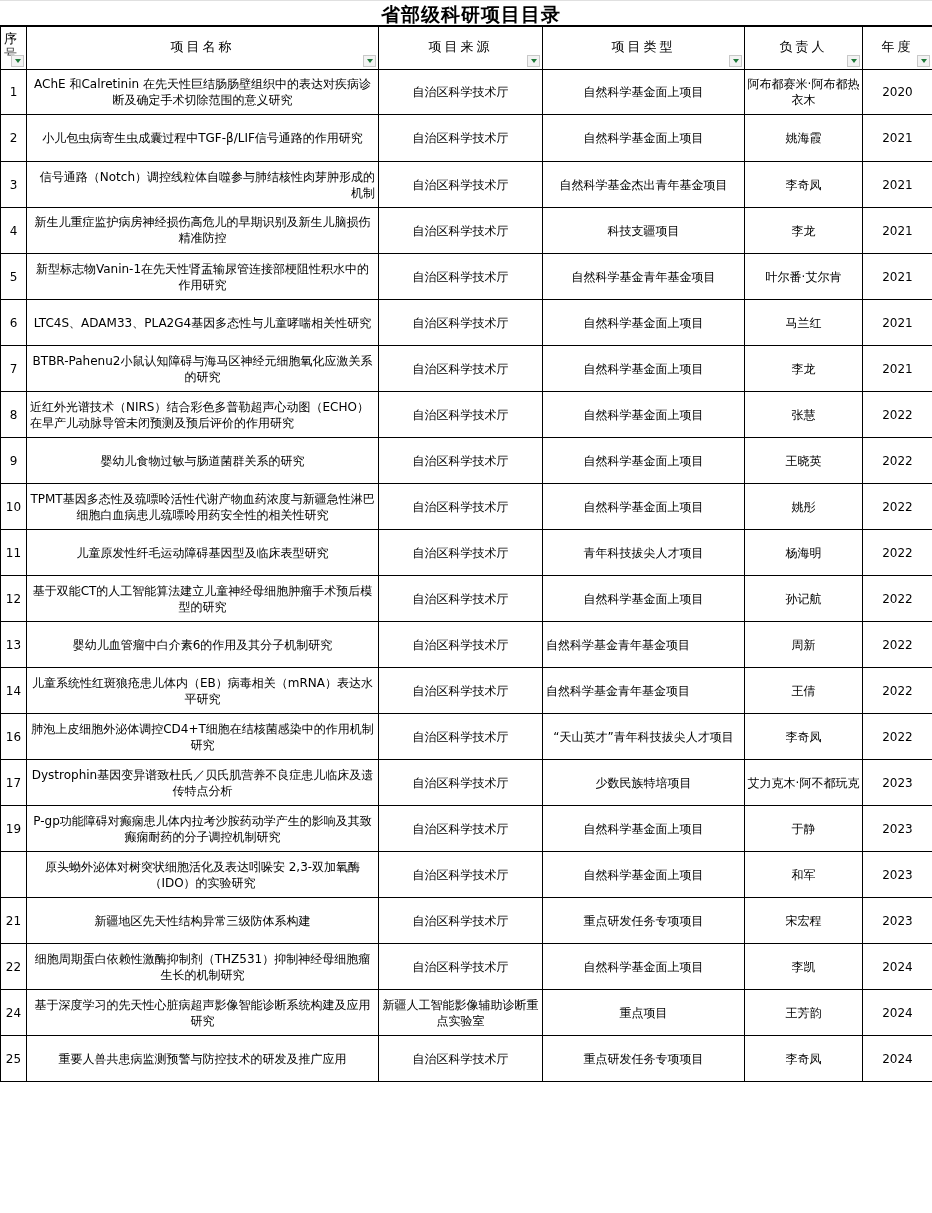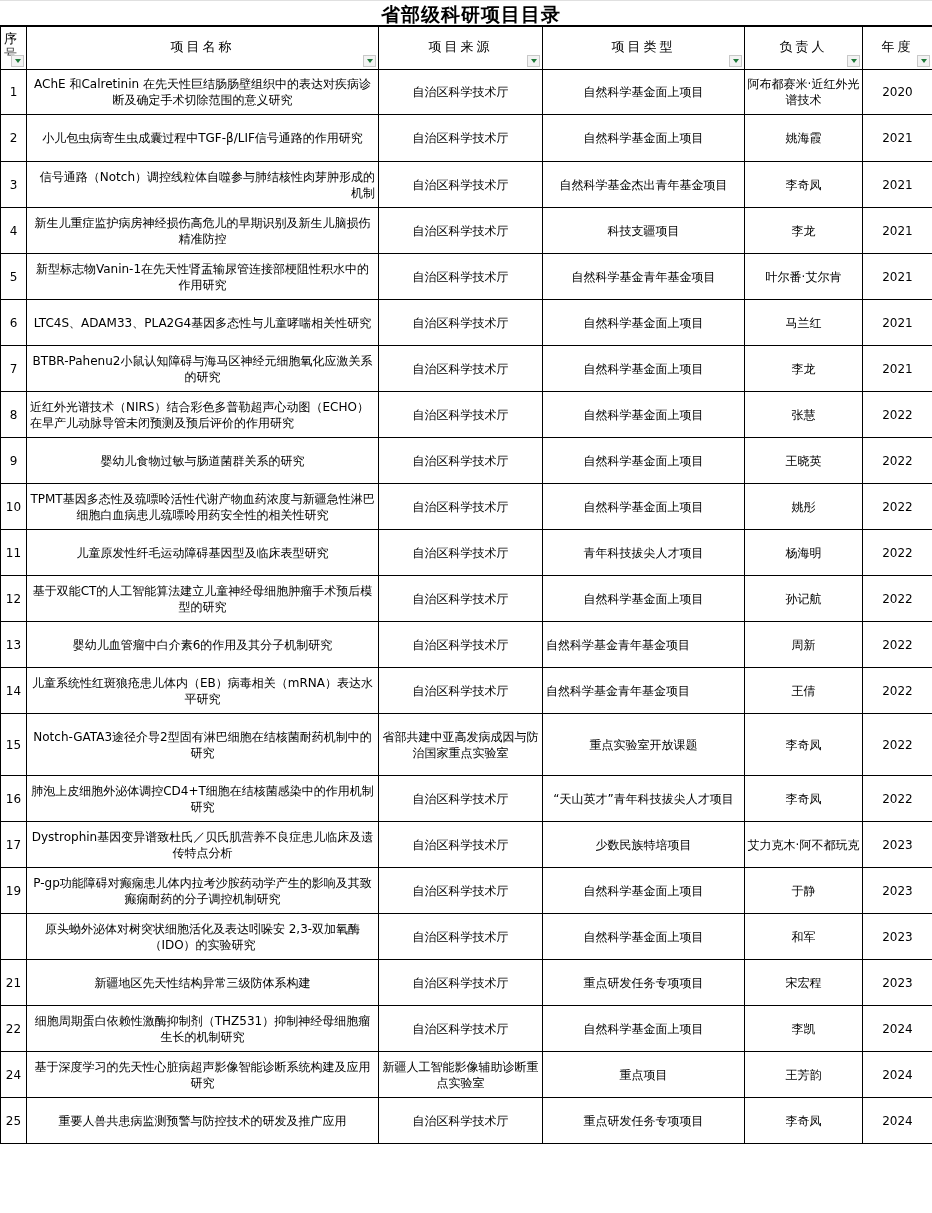--- a/index.html
+++ b/index.html
@@ -86,7 +86,7 @@
           <td class="name" style="height: 44px;">AChE 和Calretinin 在先天性巨结肠肠壁组织中的表达对疾病诊断及确定手术切除范围的意义研究</td>
           <td class="source" style="height: 44px;">自治区科学技术厅</td>
           <td class="type" style="height: 44px;">自然科学基金面上项目</td>
-          <td class="owner" style="height: 44px;">阿布都赛米·近红外光谱技术</td>
+          <td class="owner" style="height: 44px;">阿布都赛米·阿布都热衣木</td>
           <td class="year num" style="height: 44px;">2020</td>
         </tr>
         <tr>

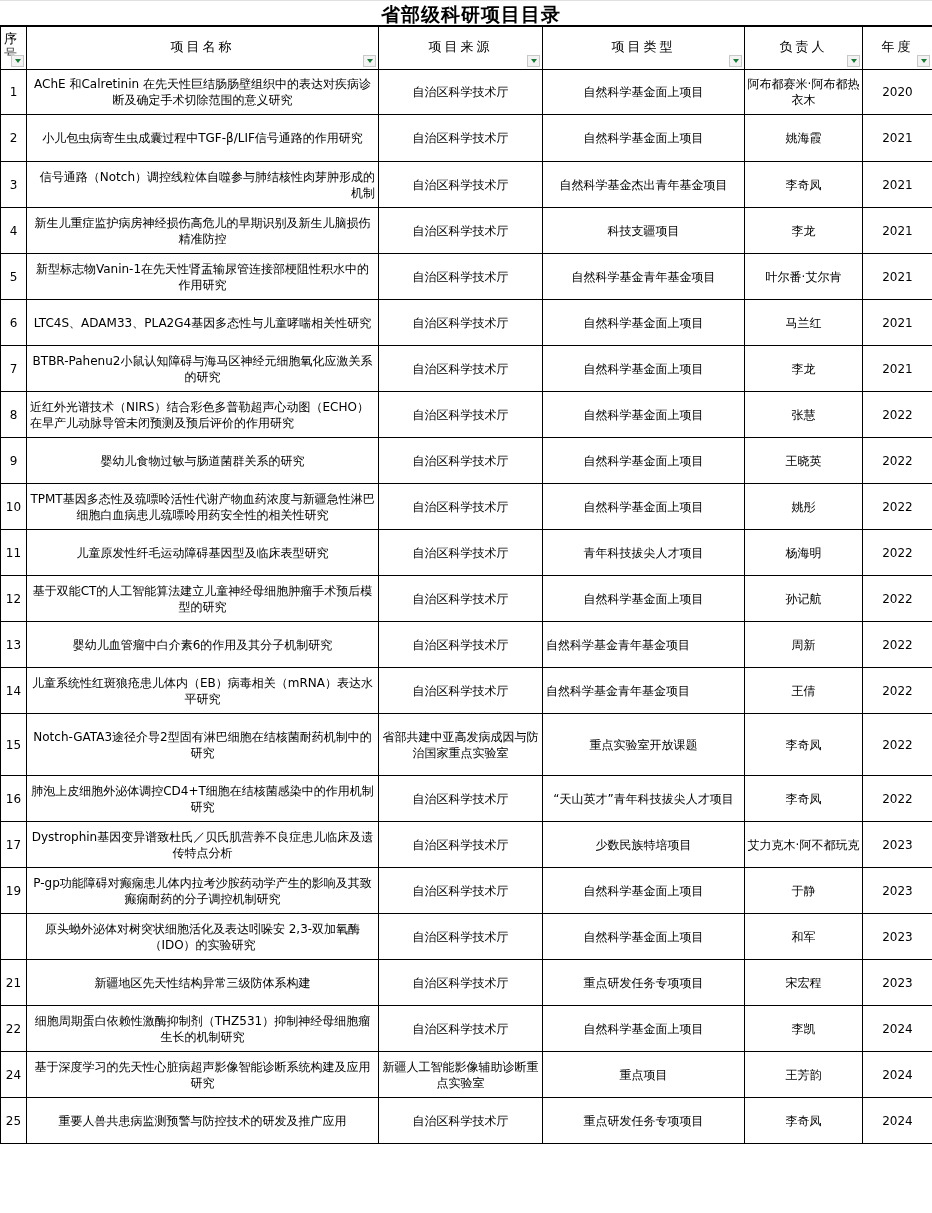--- a/index.html
+++ b/index.html
@@ -107,7 +107,7 @@
         </tr>
         <tr>
           <td class="seq num" style="height: 45px;">4</td>
-          <td class="name" style="height: 45px;">新生儿重症监护病房神经损伤高危儿的早期识别及新生儿脑损伤精准防控</td>
+          <td class="name" style="height: 45px; font-family: Liberation Mono, monospace;">新生儿重症监护病房神经损伤高危儿的早期识别及新生儿脑损伤精准防控</td>
           <td class="source" style="height: 45px;">自治区科学技术厅</td>
           <td class="type" style="height: 45px;">科技支疆项目</td>
           <td class="owner" style="height: 45px;">李龙</td>

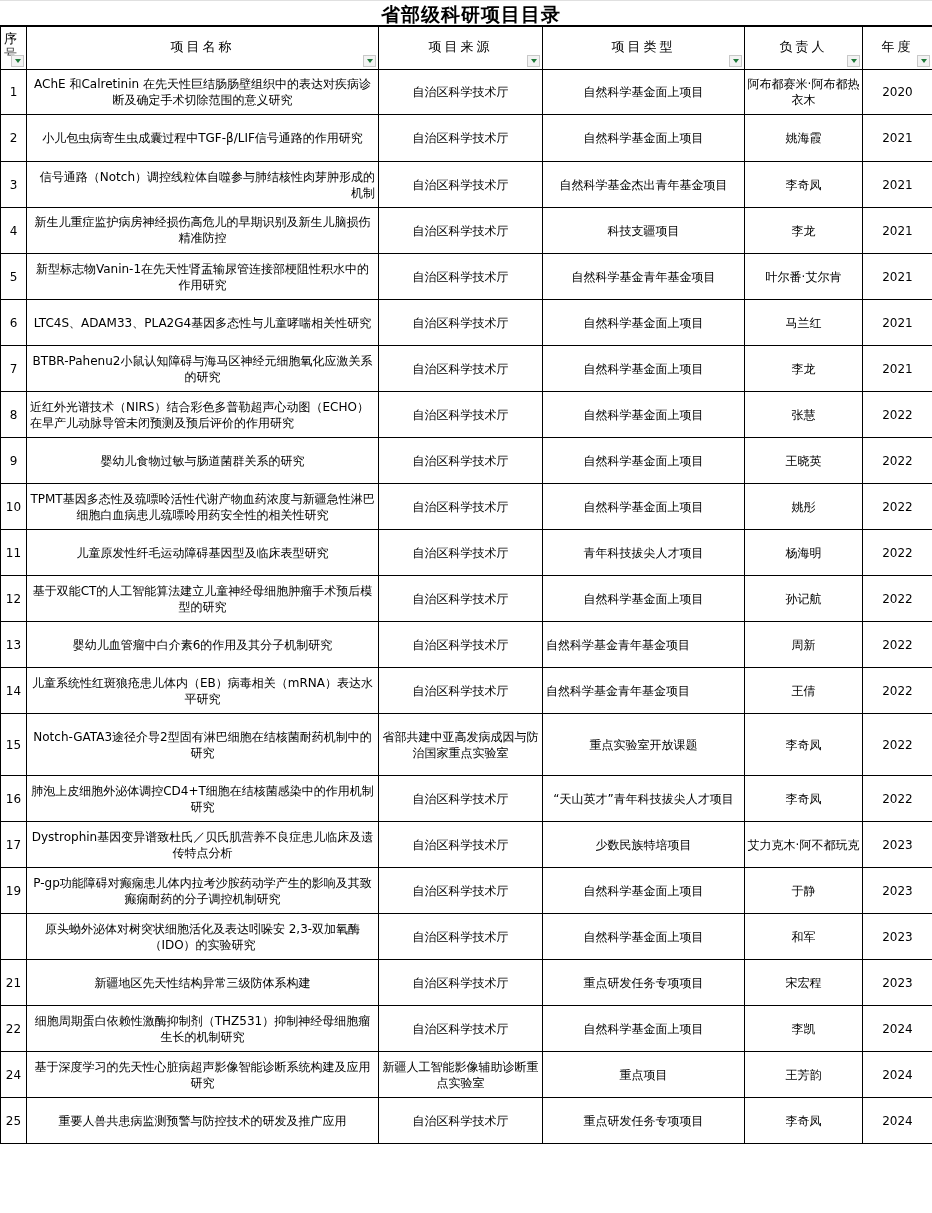--- a/index.html
+++ b/index.html
@@ -194,14 +194,6 @@
           <td class="year num" style="height: 45px;">2022</td>
         </tr>
         <tr>
-          <td class="seq num" style="height: 61px;">15</td>
-          <td class="name" style="height: 61px;">Notch-GATA3途径介导2型固有淋巴细胞在结核菌耐药机制中的研究</td>
-          <td class="source" style="height: 61px;">省部共建中亚高发病成因与防治国家重点实验室</td>
-          <td class="type" style="height: 61px;">重点实验室开放课题</td>
-          <td class="owner" style="height: 61px;">李奇凤</td>
-          <td class="year num" style="height: 61px;">2022</td>
-        </tr>
-        <tr>
           <td class="seq num" style="height: 45px;">16</td>
           <td class="name" style="height: 45px;">肺泡上皮细胞外泌体调控CD4+T细胞在结核菌感染中的作用机制研究</td>
           <td class="source" style="height: 45px;">自治区科学技术厅</td>

